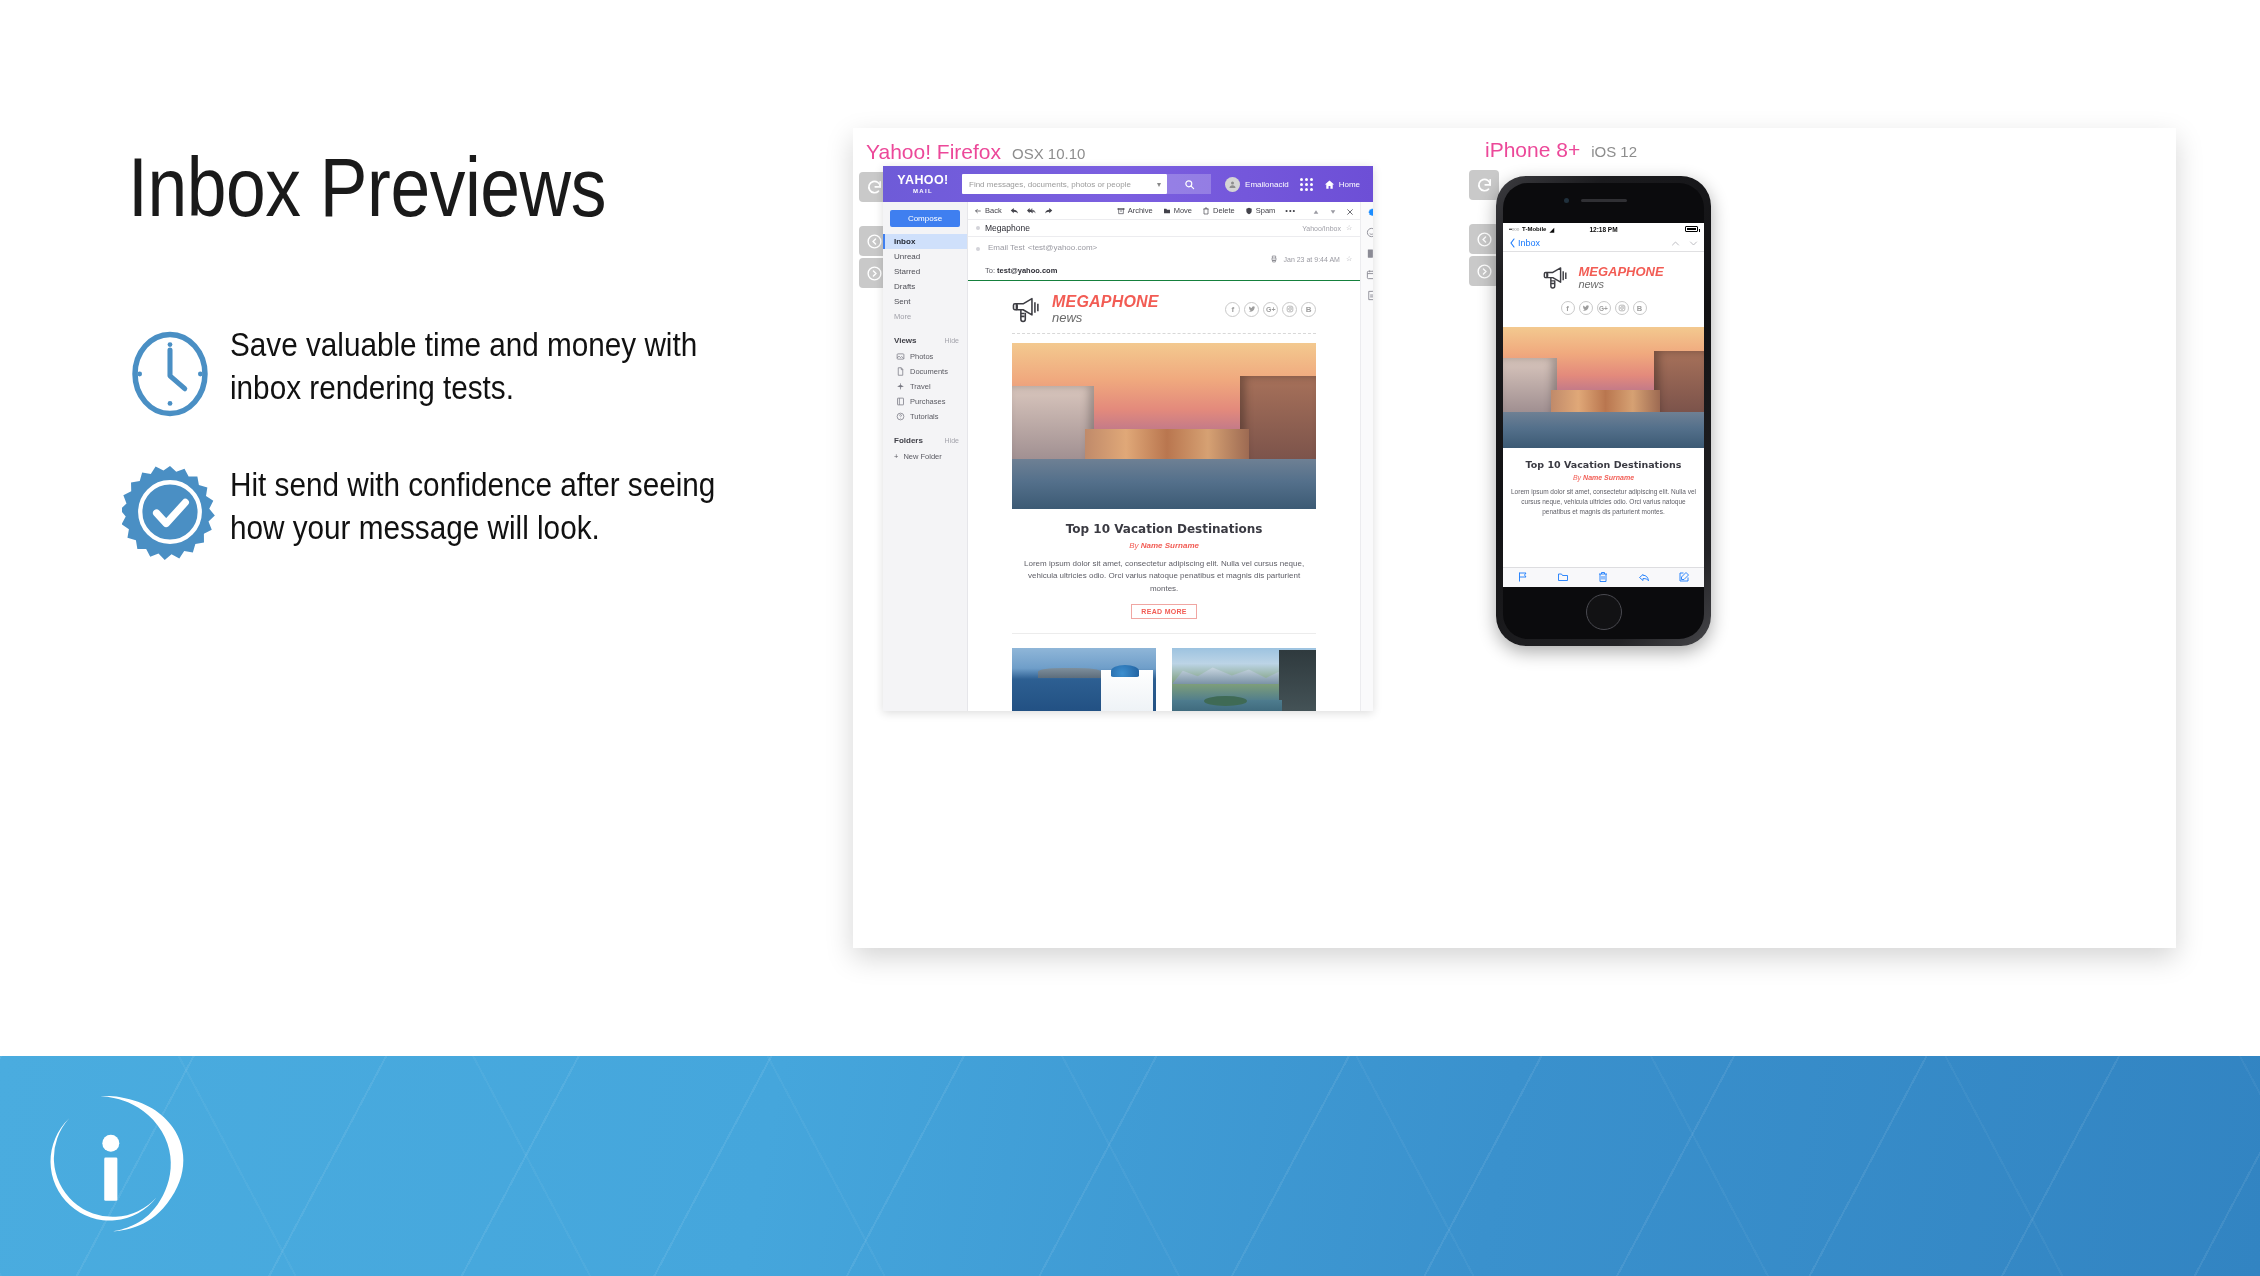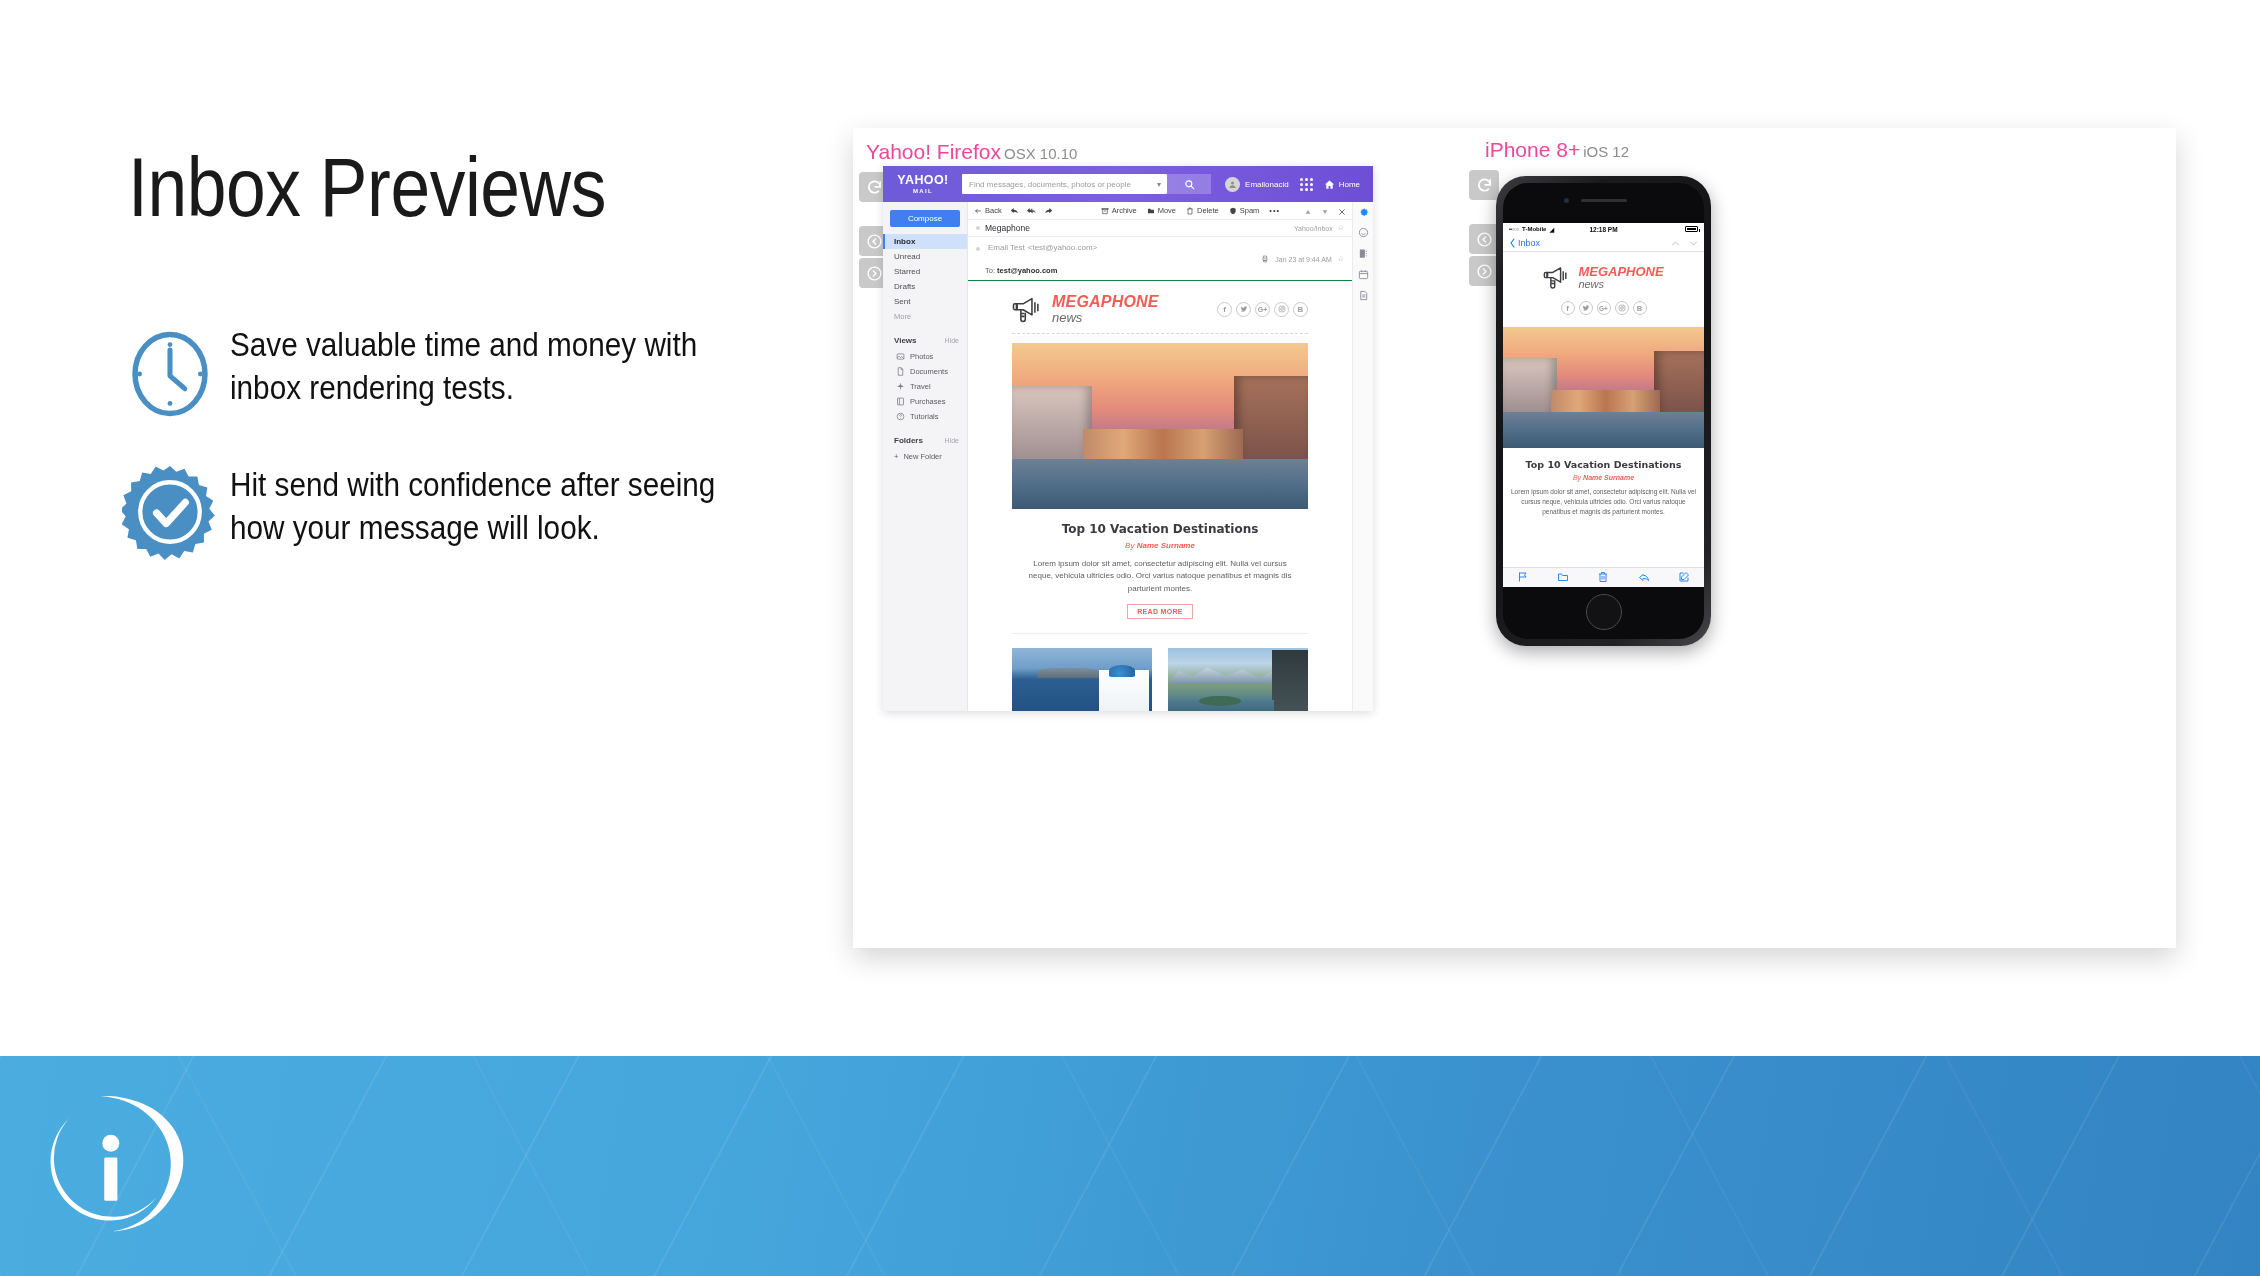--- a/index.html
+++ b/index.html
@@ -44,7 +44,7 @@
   }
   .preview-label { position: absolute; font-size: 0; white-space: nowrap; }
   .preview-label .pl-main { font-size: 21px; color: #ec4899; font-weight: 400; }
-  .preview-label .pl-sub  { font-size: 15px; color: #8d8d8d; margin-left: 3px; }
+  .preview-label .pl-sub  { font-size: 15px; color: #8d8d8d; margin-left: 11px; }
 
   .lbl-yahoo  { left: 13px;  top: 12px; }
   .lbl-iphone { left: 632px; top: 10px; }

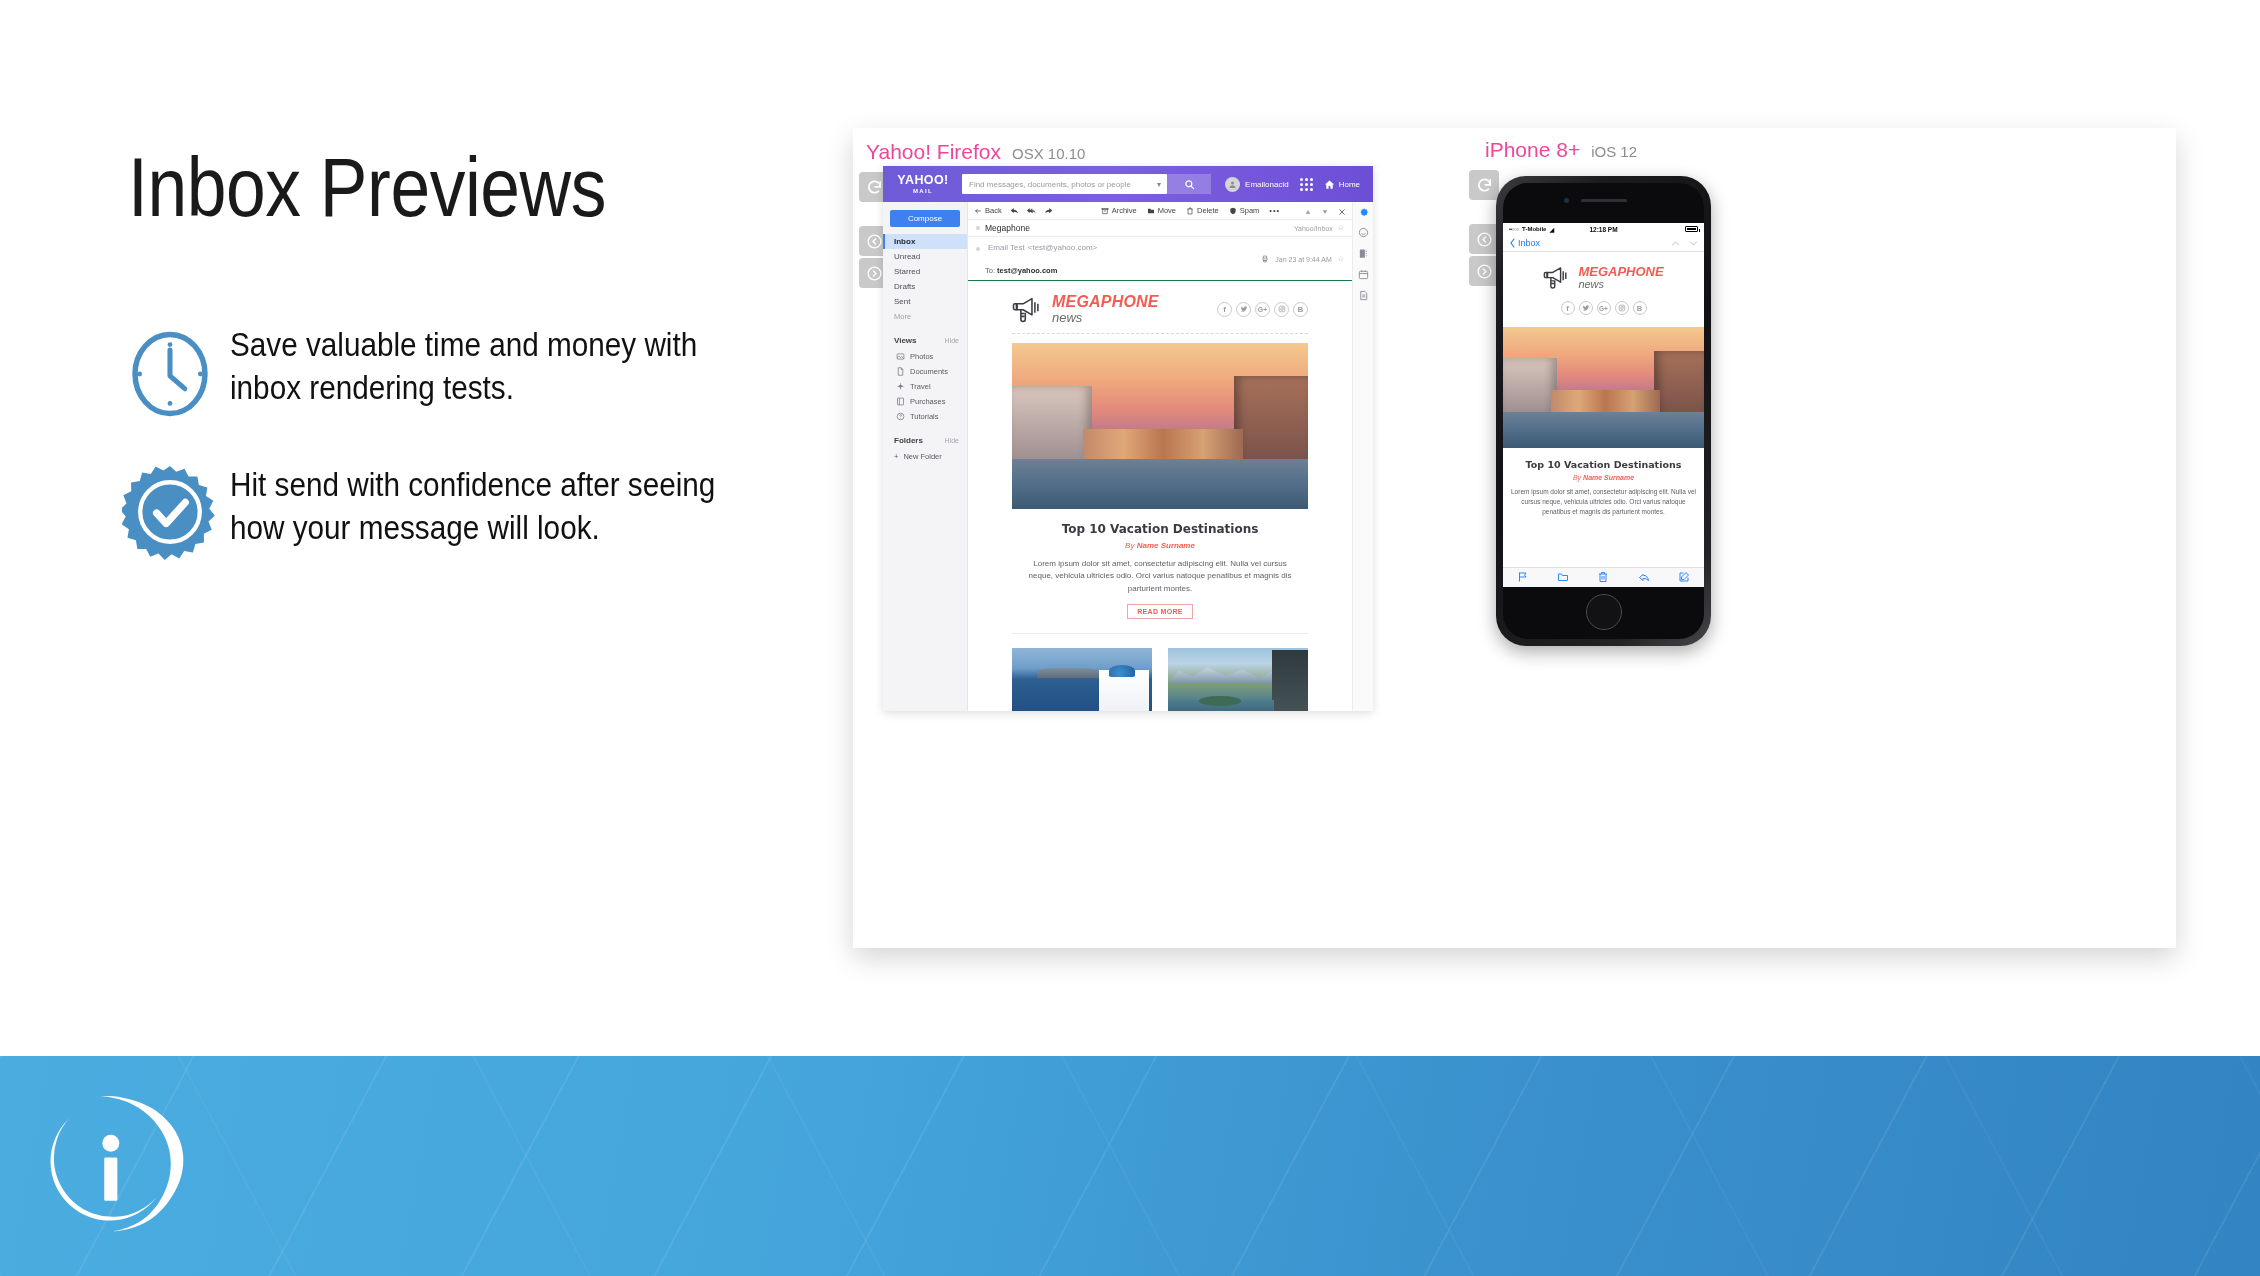--- a/index.html
+++ b/index.html
@@ -115,7 +115,7 @@
   .newfolder { height: 15px; display: flex; align-items: center; gap: 5px; padding-left: 11px; font-size: 7.5px; color: #5a5a62; }
 
   .yahoo-main { flex: 1; display: flex; flex-direction: column; background: #fff; }
-  .mail-toolbar { height: 18px; display: flex; align-items: center; border-bottom: 1px solid #ececef; padding: 0 6px; gap: 0; }
+  .mail-toolbar { height: 18px; display: flex; align-items: center; border-bottom: 1px solid #ececef; padding: 0 6px; gap: 16px; }
   .tb-group { display: flex; align-items: center; gap: 8px; }
   .tb-btn { display: flex; align-items: center; gap: 3px; font-size: 7.5px; color: #43434b; }
   .tb-btn svg { width: 8px; height: 8px; }

